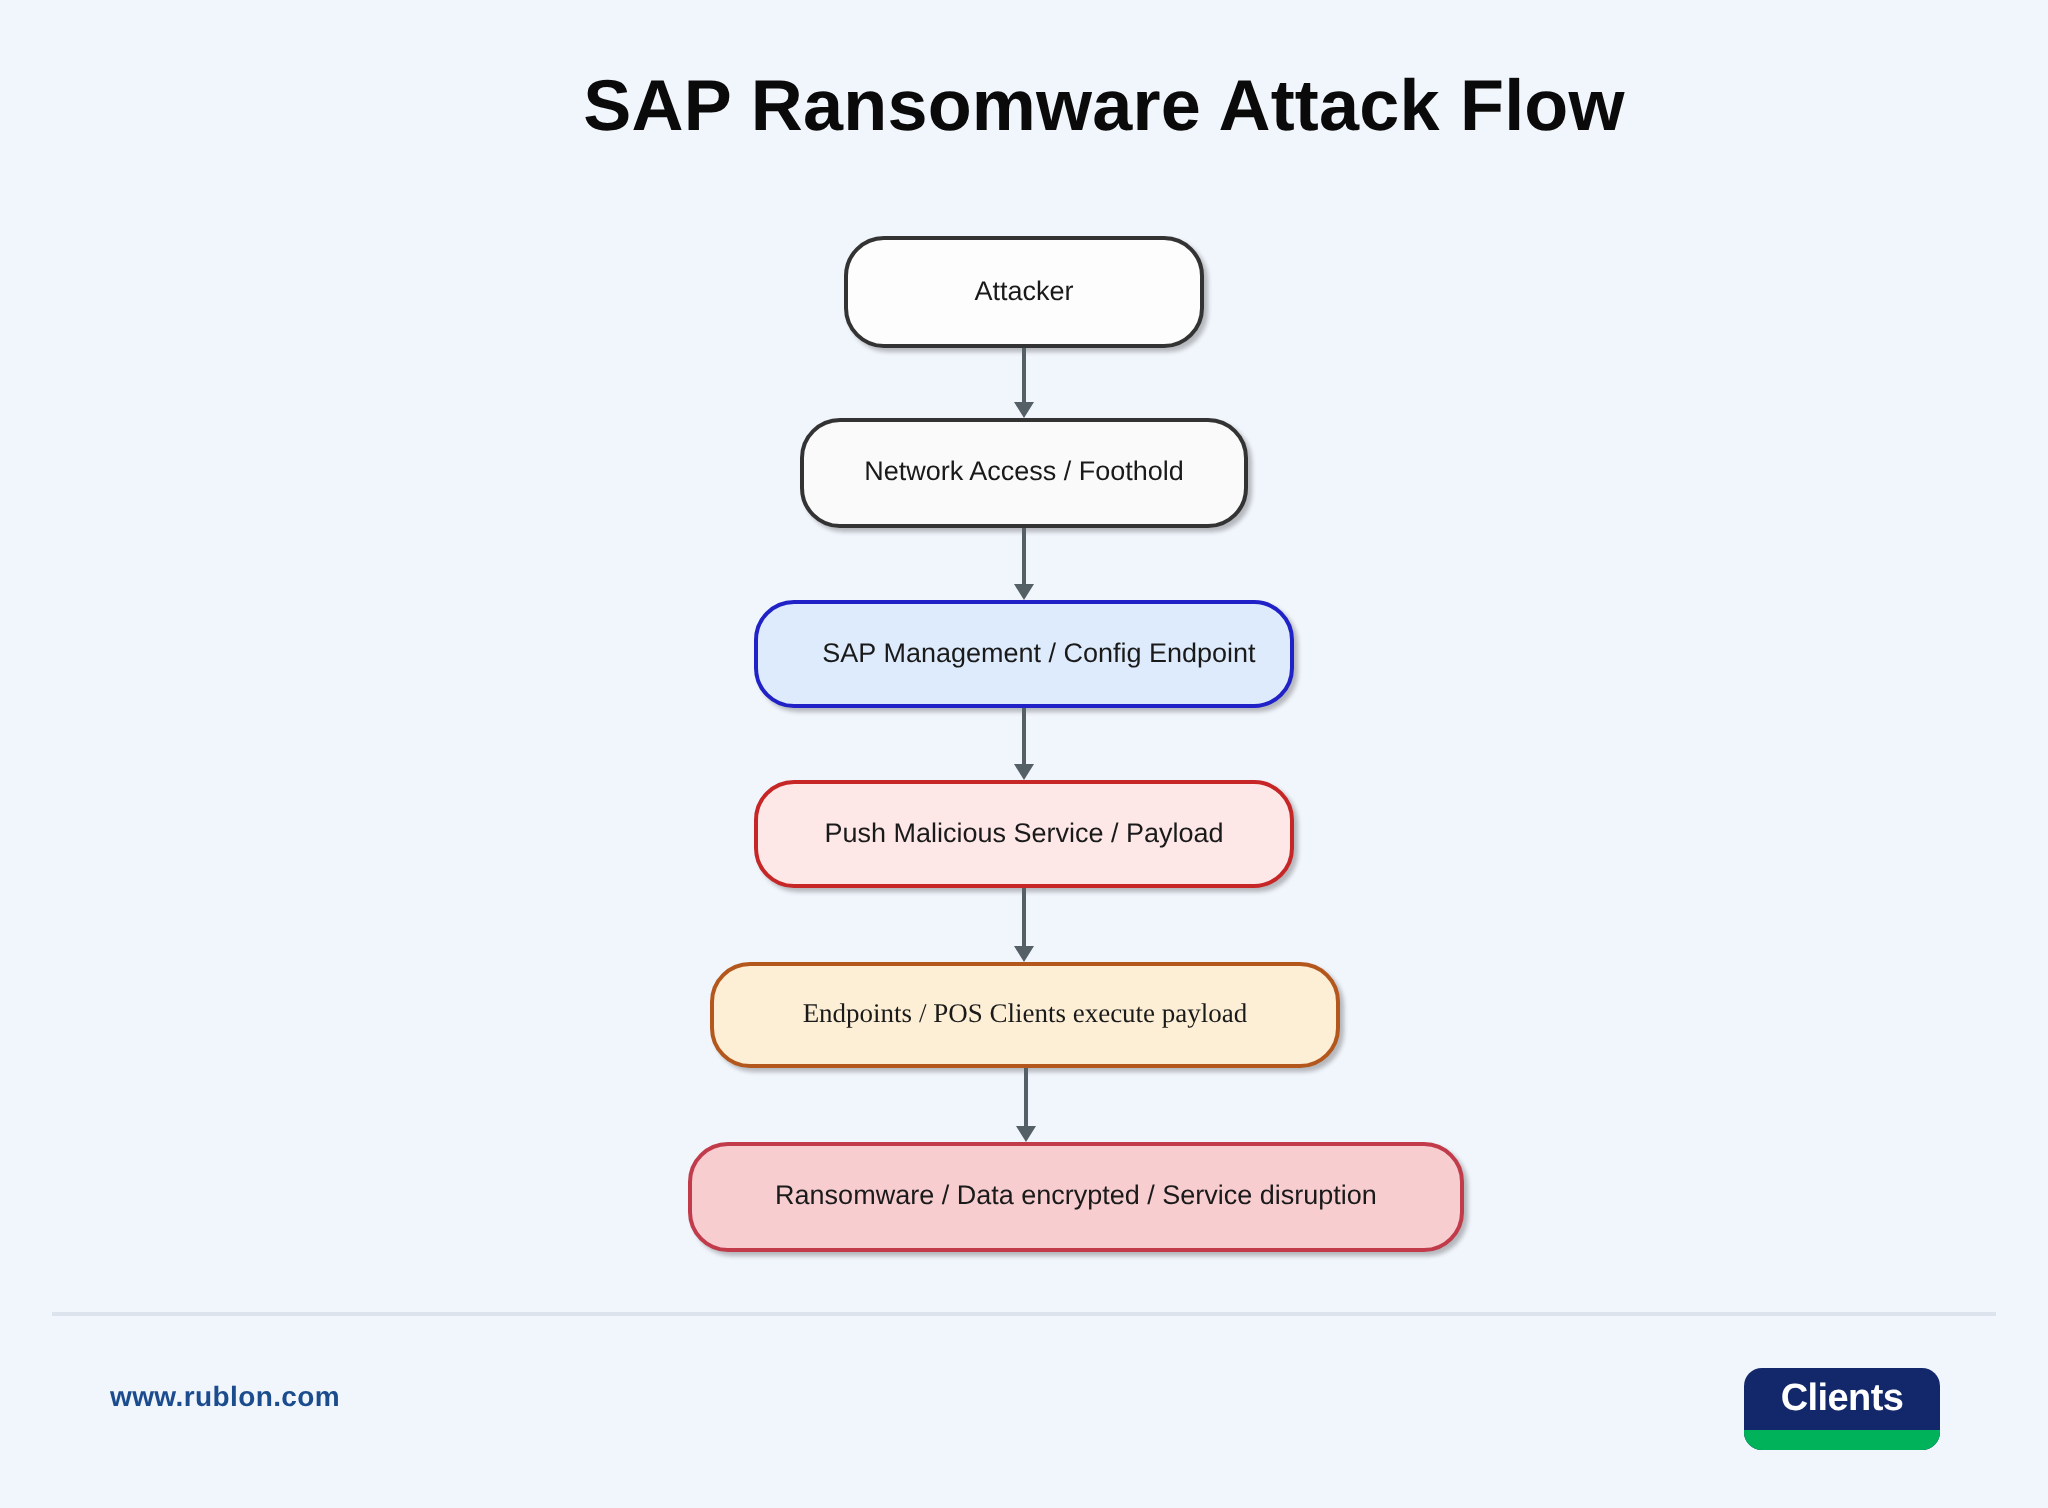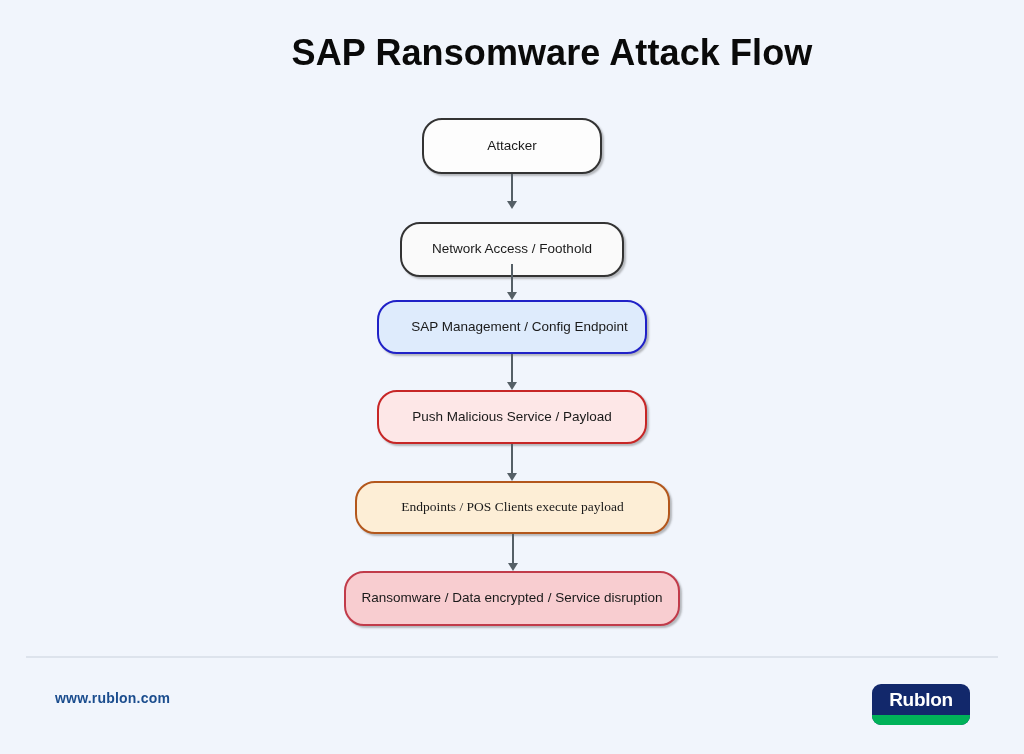--- a/index.html
+++ b/index.html
@@ -142,7 +142,7 @@
     <div class="connector" id="conn-0" style="left: 511px; top: 174px; height: 28px; background: rgb(85, 95, 102);"></div>
     <div class="arrowhead" id="arrow-0" style="left: 507px; top: 201px; border-top-color: rgb(85, 95, 102);"></div>
 
-    <div class="node" id="node-1" style="left: 400px; top: 222px; width: 224px; height: 55px; background: rgb(250, 250, 250); border: 2px solid rgb(51, 51, 51);">
+    <div class="node" id="node-1" style="left: 400px; top: 209px; width: 224px; height: 55px; background: rgb(250, 250, 250); border: 2px solid rgb(51, 51, 51);">
       <span>Network Access / Foothold</span>
     </div>
 

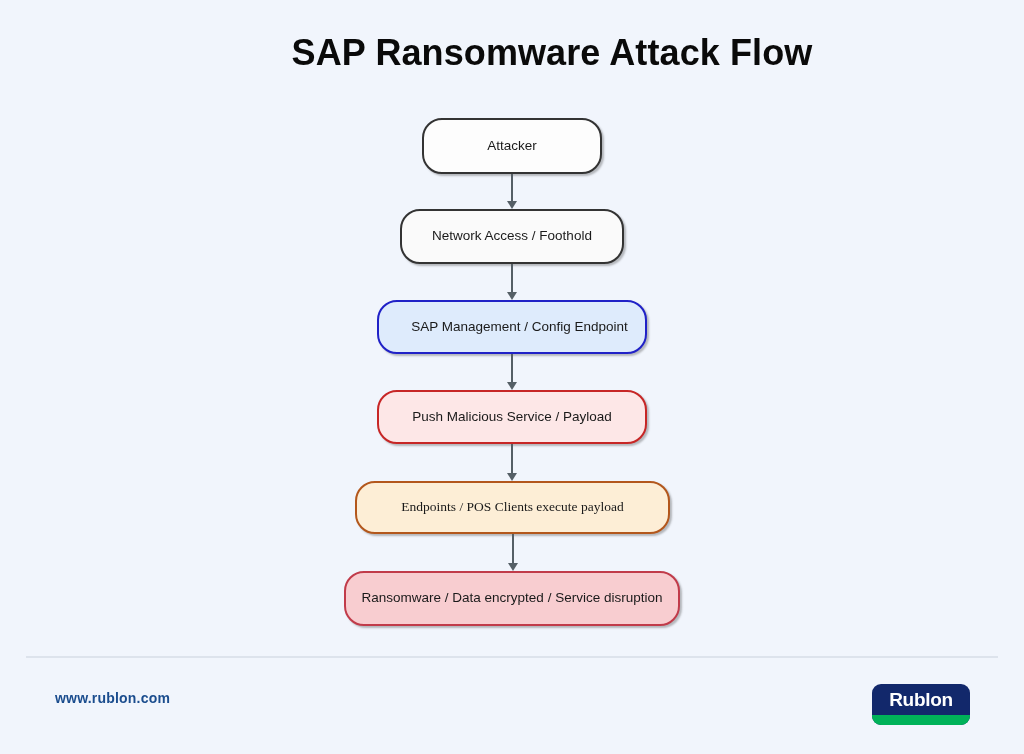--- a/index.html
+++ b/index.html
@@ -170,7 +170,7 @@
     <div class="connector" id="conn-4" style="left: 511.5px; top: 534px; height: 30px; background: rgb(85, 95, 102);"></div>
     <div class="arrowhead" id="arrow-4" style="left: 507.5px; top: 563px; border-top-color: rgb(85, 95, 102);"></div>
 
-    <div class="node" id="node-5" style="left: 344px; top: 571px; width: 336px; height: 55px; background: rgb(248, 205, 208); border: 2px solid rgb(193, 59, 74);">
+    <div class="node" id="node-5" style="left: 344px; top: 571px; width: 388px; height: 55px; background: rgb(248, 205, 208); border: 2px solid rgb(193, 59, 74);">
       <span>Ransomware / Data encrypted / Service disruption</span>
     </div>
 

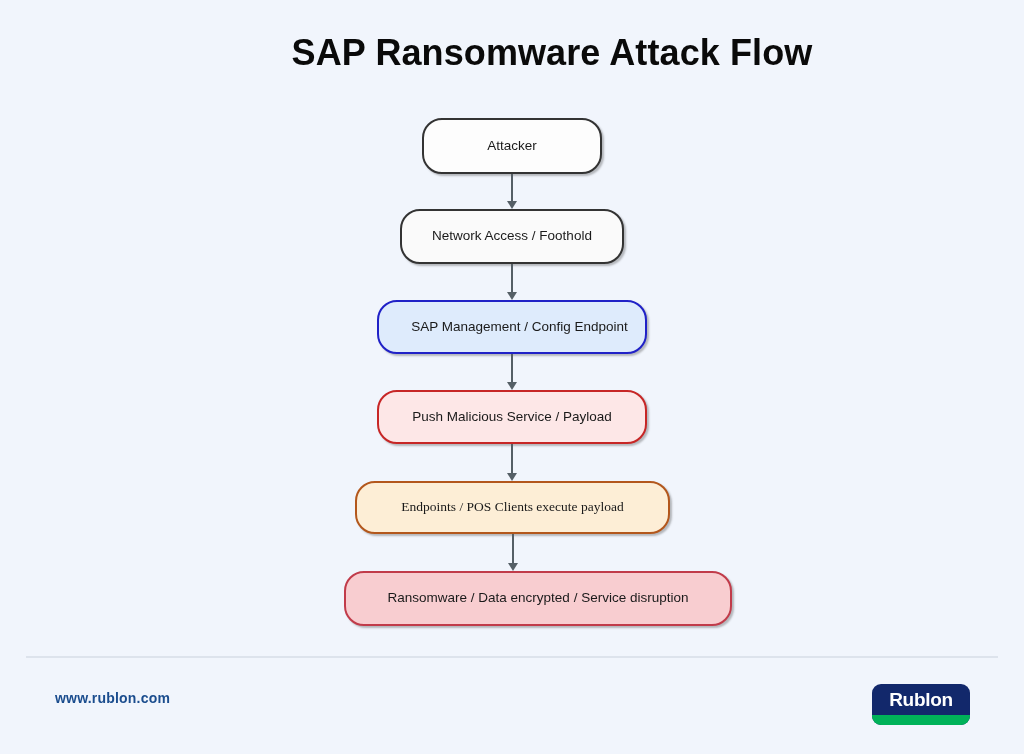--- a/index.html
+++ b/index.html
@@ -181,7 +181,7 @@
   <div class="footer-url">www.rublon.com</div>
 
   <div class="logo">
-    <div class="logo-text">Rublon</div>
+    <div class="logo-text">Clients</div>
     <div class="logo-green"></div>
   </div>
 

